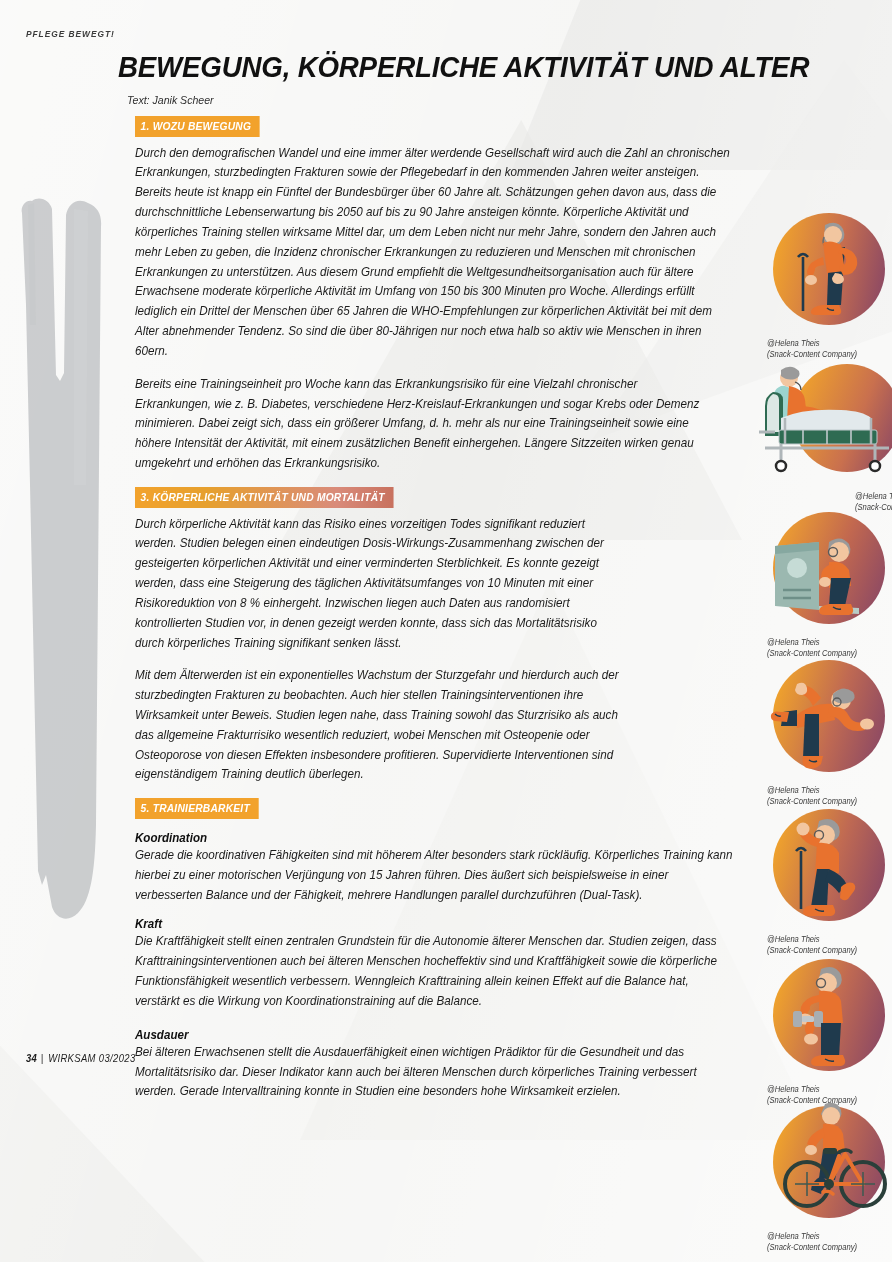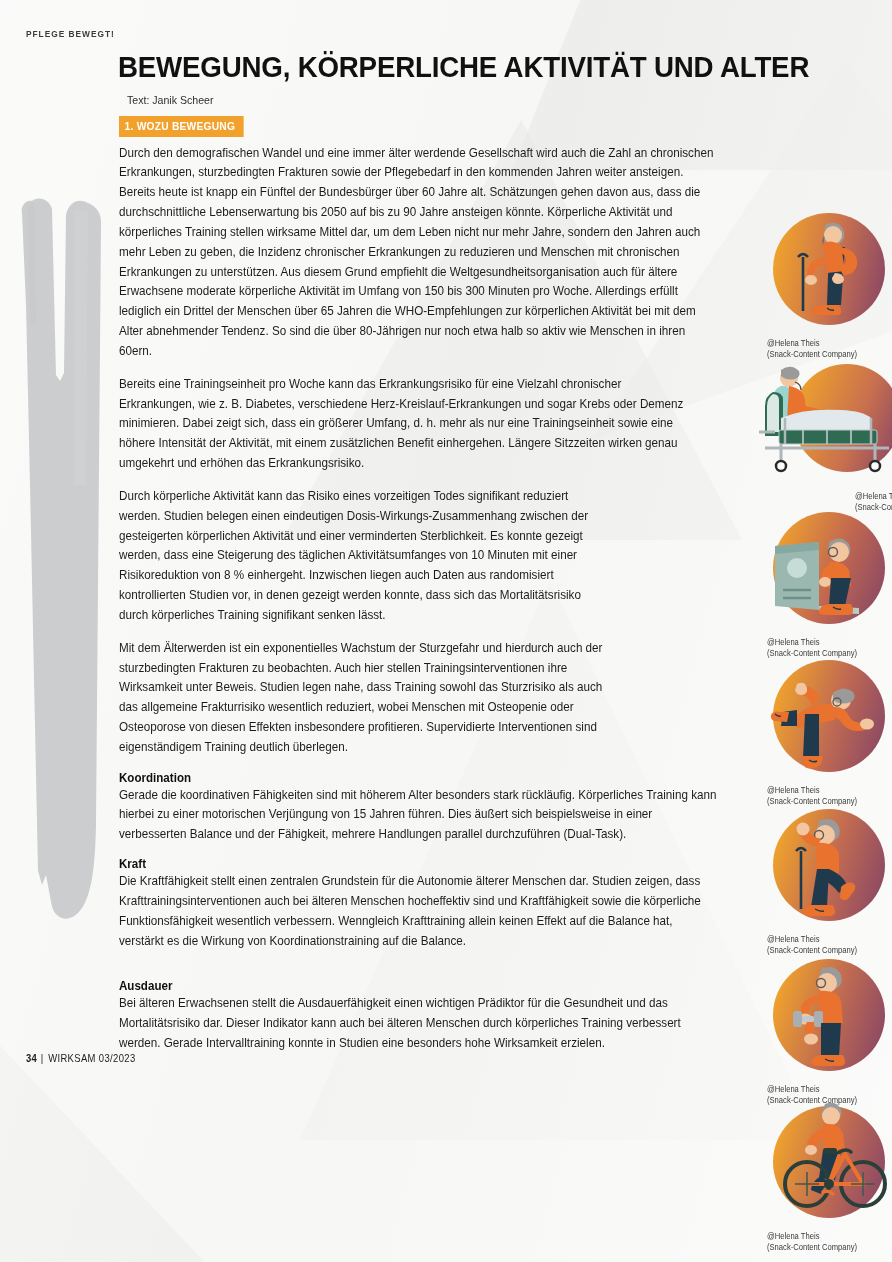--- a/index.html
+++ b/index.html
@@ -61,7 +61,7 @@
   }
 
   
-  .page { position: relative; z-index: 3; width: 892px; height: 1090px; }
+  .page { position: relative; z-index: 3; width: 892px; height: 1090px; font-style: italic; }
 
   .kicker {
     position: absolute; left: 26px; top: 28px;

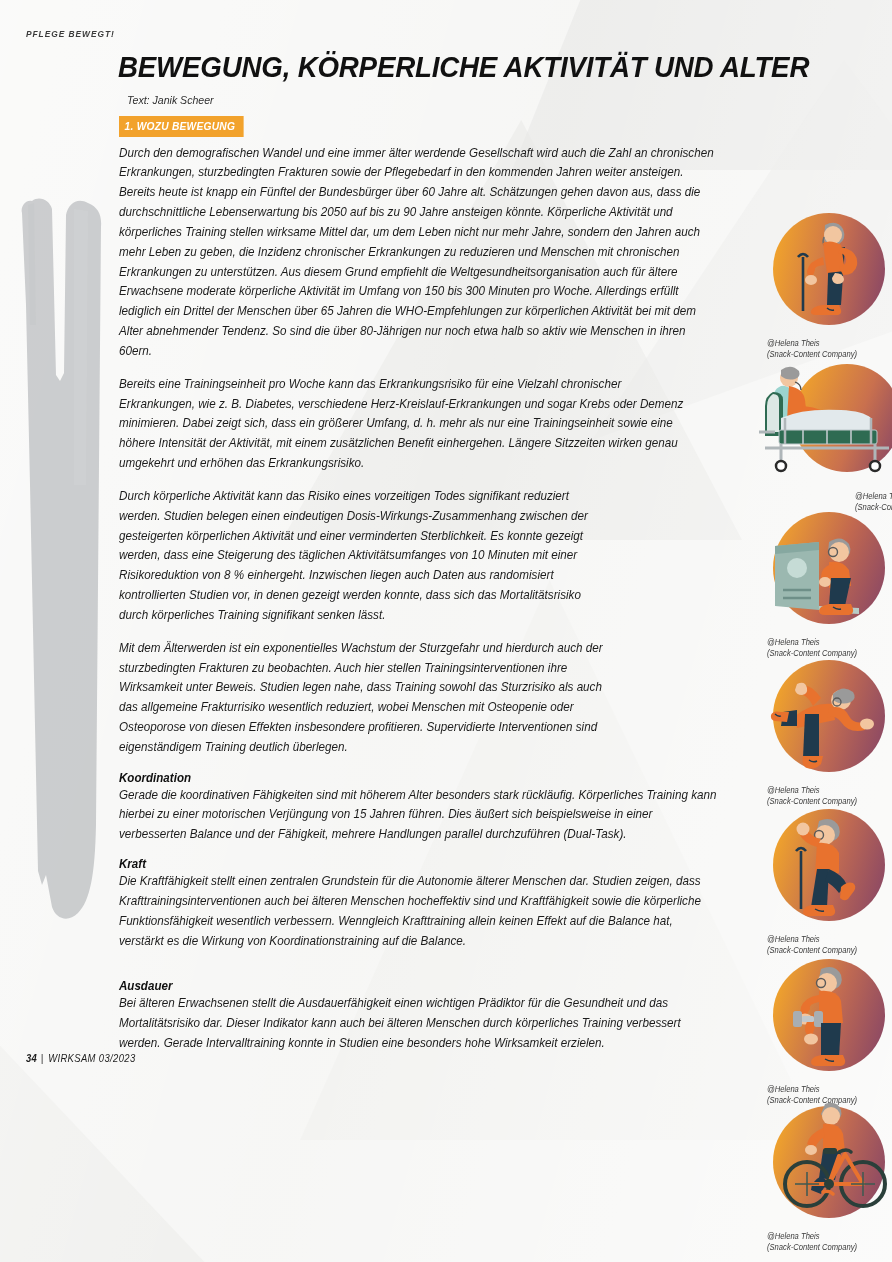--- a/index.html
+++ b/index.html
@@ -85,7 +85,7 @@
   }
 
   
-  .content { position: absolute; left: 119px; top: 116px; width: 600px; }
+  .content { position: absolute; left: 135px; top: 116px; width: 600px; }
 
   .sec-badge {
     display: inline-block;

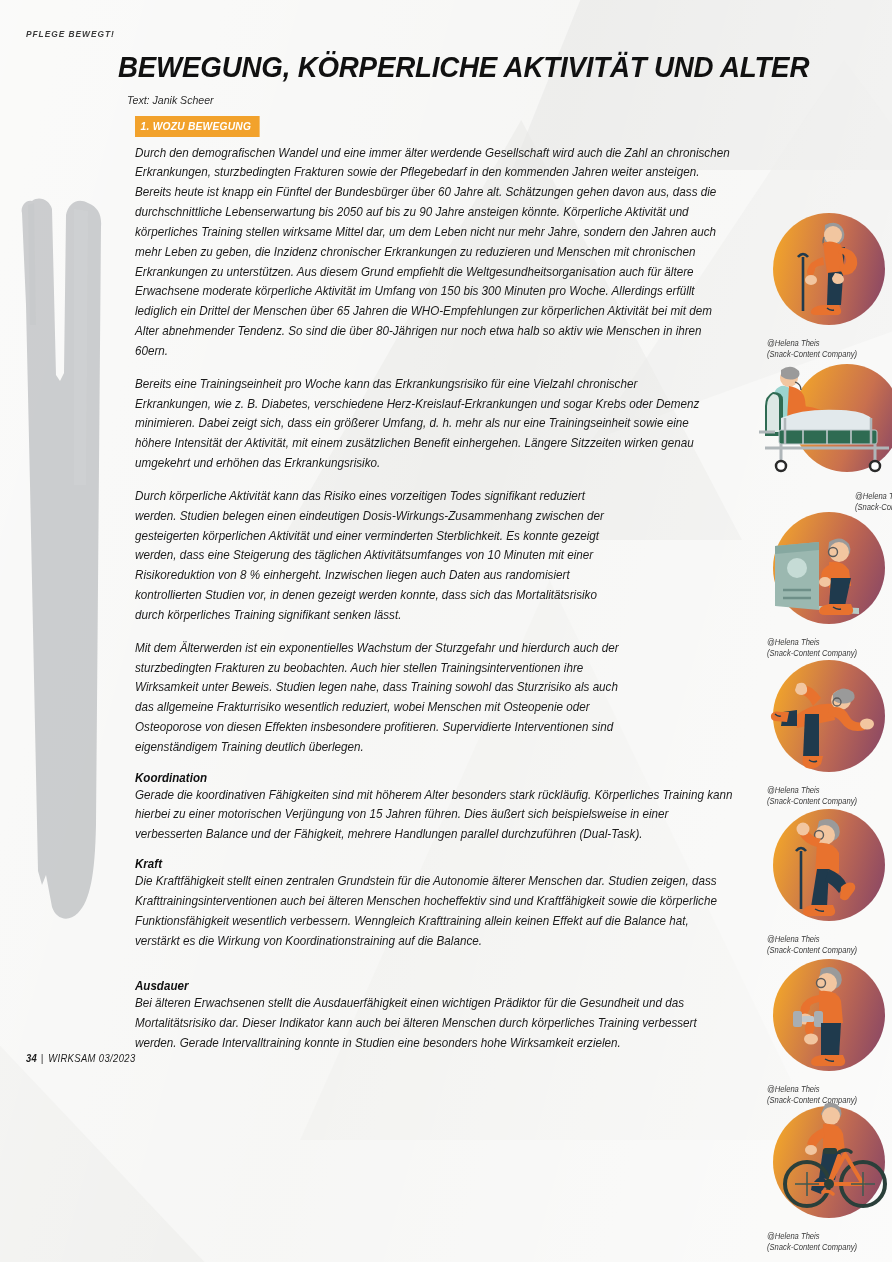--- a/index.html
+++ b/index.html
@@ -186,6 +186,9 @@
     </div>
 
     <div class="block">
+      <div class="badge-wrap">
+        <span class="sec-badge" id="b3" style="background: linear-gradient(90deg, rgb(242, 162, 44) 0%, rgb(230, 160, 46) 28%, rgb(217, 139, 122) 78%, rgb(200, 113, 94) 100%); min-width: 230px;">3. KÖRPERLICHE AKTIVITÄT UND MORTALITÄT</span>
+      </div>
       <div class="body-text" style="width:84%">
         <p>Durch körperliche Aktivität kann das Risiko eines vorzeitigen Todes signifikant reduziert werden. Studien belegen einen eindeutigen Dosis-Wirkungs-Zusammenhang zwischen der gesteigerten körperlichen Aktivität und einer verminderten Sterblichkeit. Es konnte gezeigt werden, dass eine Steigerung des täglichen Aktivitätsumfanges von 10 Minuten mit einer Risikoreduktion von 8 % einhergeht. Inzwischen liegen auch Daten aus randomisiert kontrollierten Studien vor, in denen gezeigt werden konnte, dass sich das Mortalitätsrisiko durch körperliches Training signifikant senken lässt.</p>
       </div>

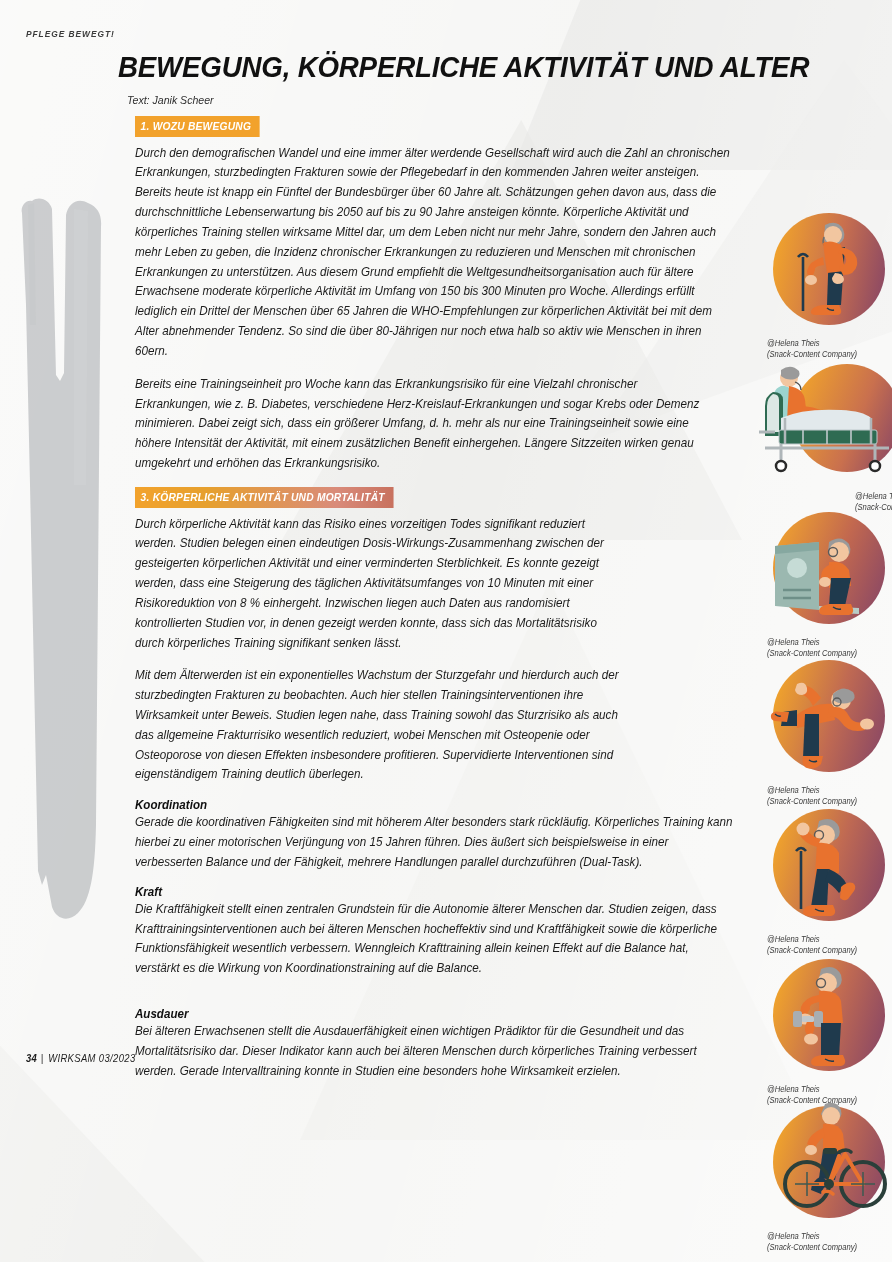--- a/index.html
+++ b/index.html
@@ -200,6 +200,11 @@
       </div>
     </div>
 
+    <div class="block-sub">
+      <div class="badge-wrap">
+        <span class="sec-badge" id="b5" style="background: rgb(242, 162, 44); min-width: 108px;">5. TRAINIERBARKEIT</span>
+      </div>
+    </div>
 
     <div class="block-sub">
       <div class="sub-head">Koordination</div>

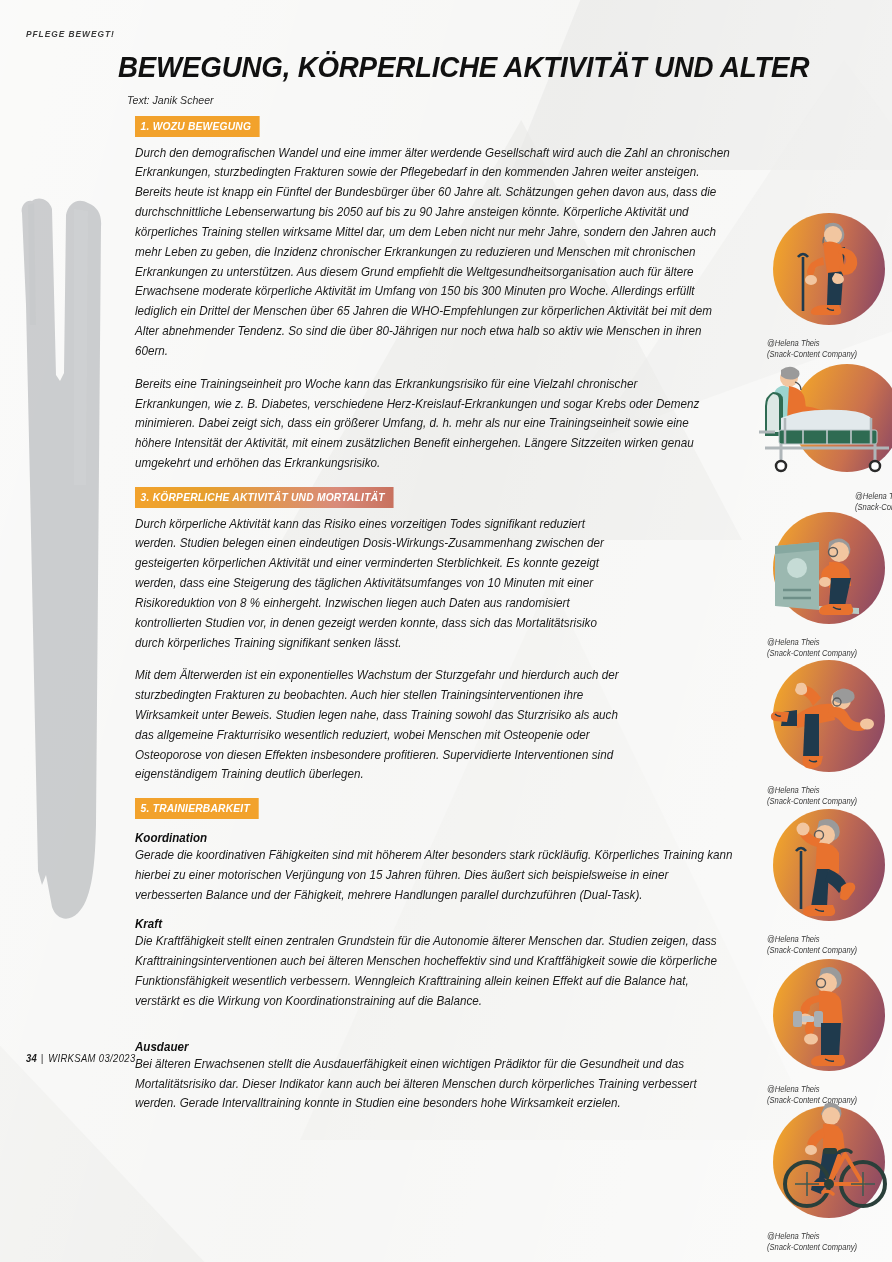--- a/index.html
+++ b/index.html
@@ -220,7 +220,7 @@
       </div>
     </div>
 
-    <div class="block-sub" style="margin-top:28px">
+    <div class="block-sub" style="margin-top:16px">
       <div class="sub-head">Ausdauer</div>
       <div class="body-text">
         <p>Bei älteren Erwachsenen stellt die Ausdauerfähigkeit einen wichtigen Prädiktor für die Gesundheit und das Mortalitätsrisiko dar. Dieser Indikator kann auch bei älteren Menschen durch körperliches Training verbessert werden. Gerade Intervalltraining konnte in Studien eine besonders hohe Wirksamkeit erzielen.</p>

